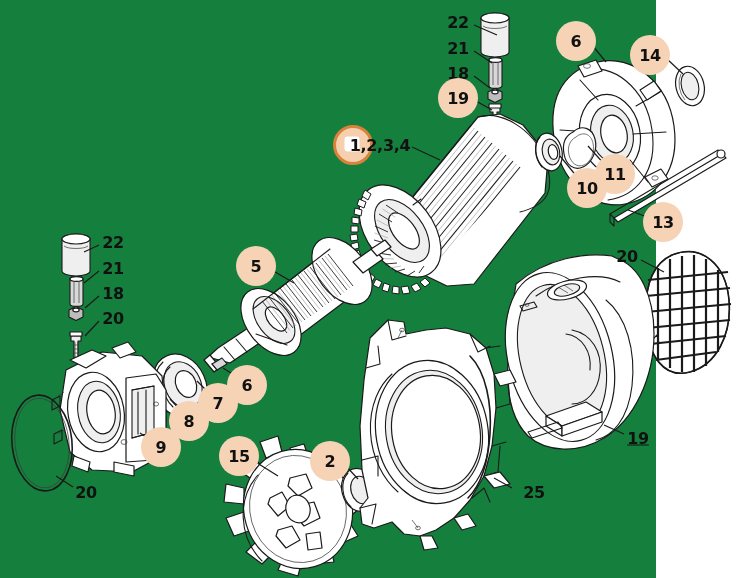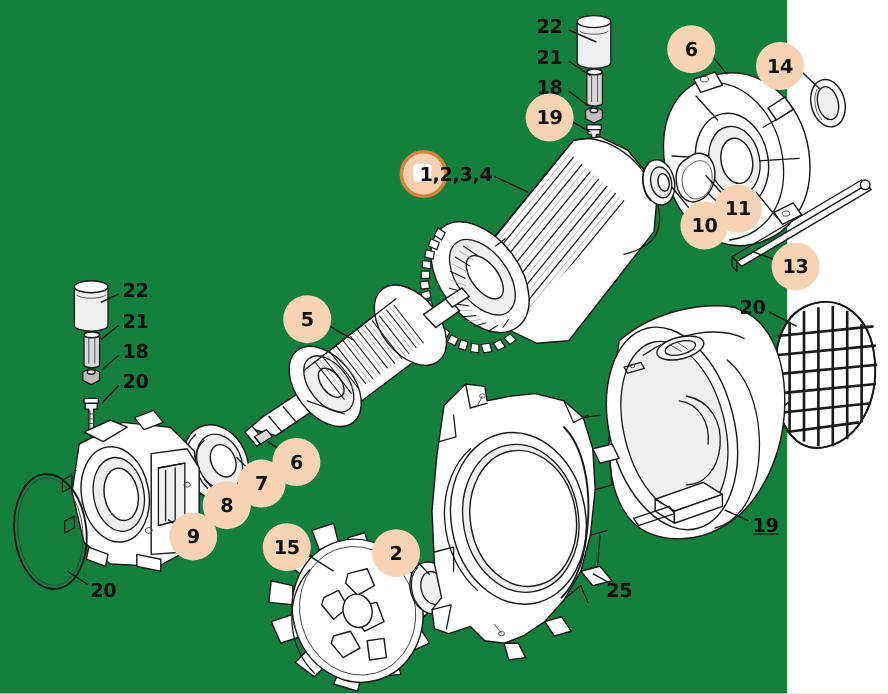--- a/index.html
+++ b/index.html
@@ -563,7 +563,7 @@
       <div class="lbl" style="left: 239px; top: 456px;">15</div>
       <div class="callout" style="left: 330px; top: 461px;"></div>
       <div class="lbl" style="left: 330px; top: 461px;">2</div>
-      <div class="lbl" style="left: 516px; top: 492px;">25</div>
+      <div class="lbl" style="left: 534px; top: 492px;">25</div>
       <div class="lbl" style="left: 638px; top: 438px; text-decoration: underline;">19</div>
     </div>
 

